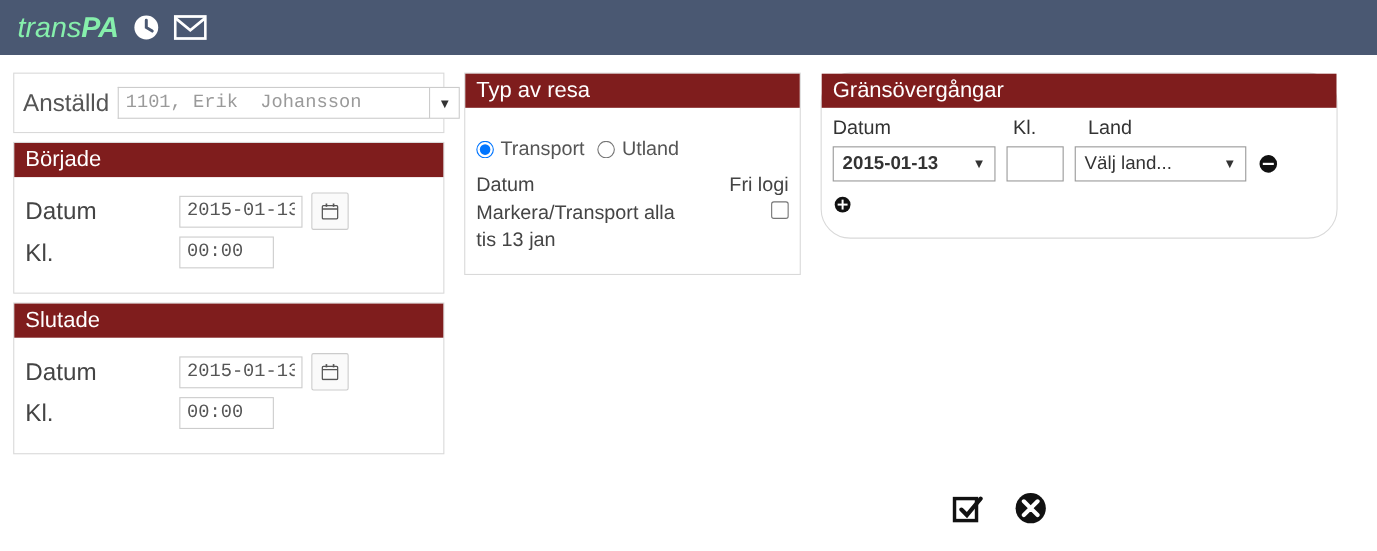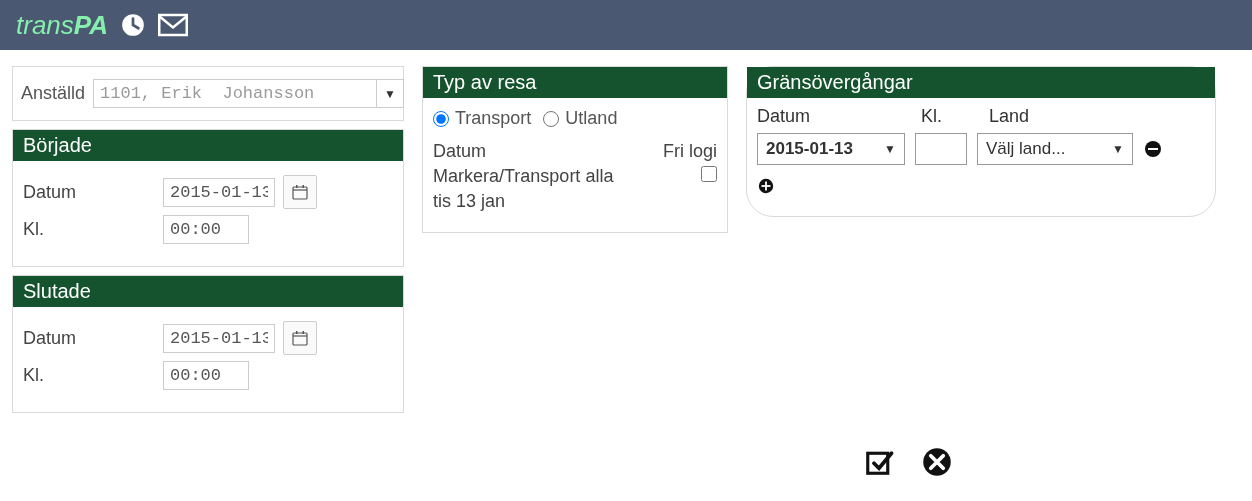--- a/index.html
+++ b/index.html
@@ -26,7 +26,7 @@
   }
   .panel-body { padding: 8px 10px 16px 10px; }
   .row { display: flex; align-items: center; margin: 6px 0; }
-  .lbl { width: 140px; font-size: 18px; color: #444; }
+  .lbl { width: 140px; font-size: 22px; color: #444; }
   .lbl.sm { width: auto; margin-right: 8px; color:#555; }
   .inp {
     border: 1px solid #ccc; padding: 4px 6px; font-size: 17px; color: #555; font-family: Liberation Mono, monospace;

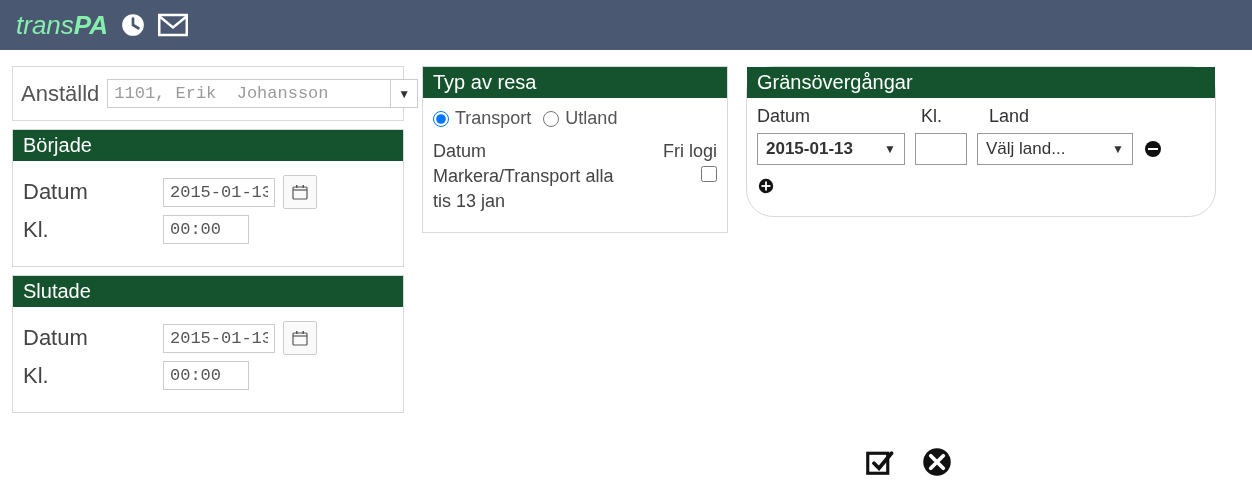--- a/index.html
+++ b/index.html
@@ -22,7 +22,7 @@
   .panel.mid { width: 306px; }
   .panel.wide { width: 470px; border-radius: 27px; }
   .panel-hdr {
-    background: #14532d; color: #fff; padding: 4px 10px; font-size: 20px;
+    background: #7f1d1d; color: #fff; padding: 4px 10px; font-size: 20px;
   }
   .panel-body { padding: 8px 10px 16px 10px; }
   .row { display: flex; align-items: center; margin: 6px 0; }

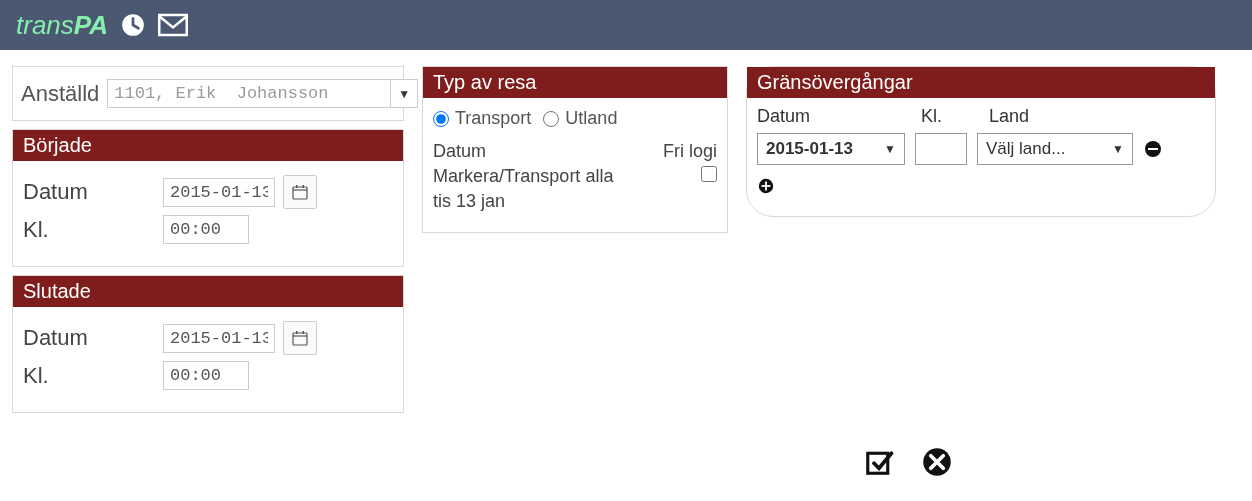--- a/index.html
+++ b/index.html
@@ -45,7 +45,7 @@
     border:1px solid #ccc; width:28px; display:flex; align-items:center; justify-content:center; background:#fff;
   }
   .trip-row { display:flex; align-items:center; gap:6px; margin:2px 0 8px 0; }
-  .radio { display:inline-flex; align-items:center; gap:6px; font-size:18px; color:#555; }
+  .radio { display:inline-flex; align-items:center; gap:6px; font-size:18px; color:#555;margin-top:17px; }
   .radio input { width:16px; height:16px; }
   .trip-grid { display:flex; }
   .trip-left { flex:1; }

